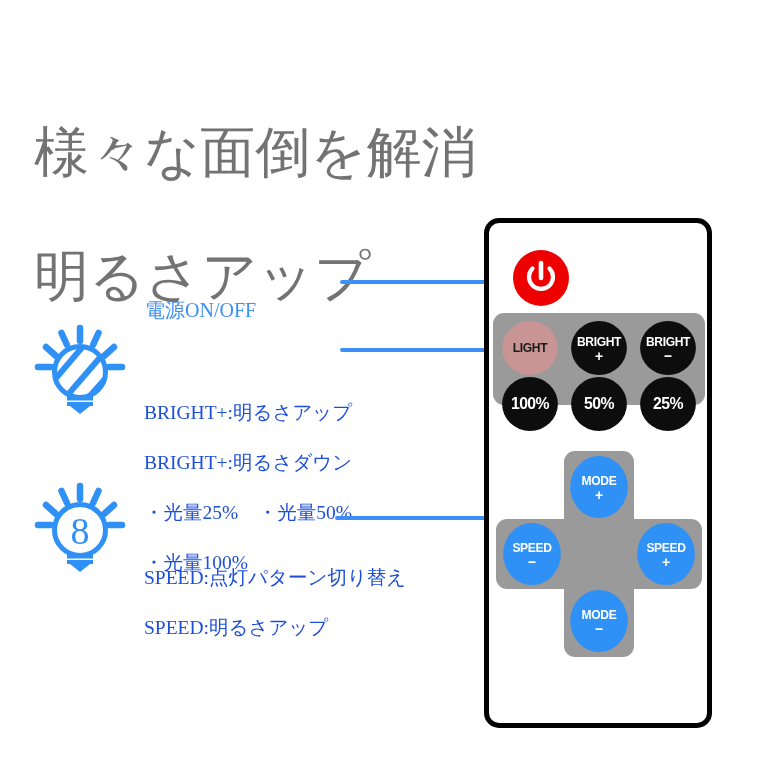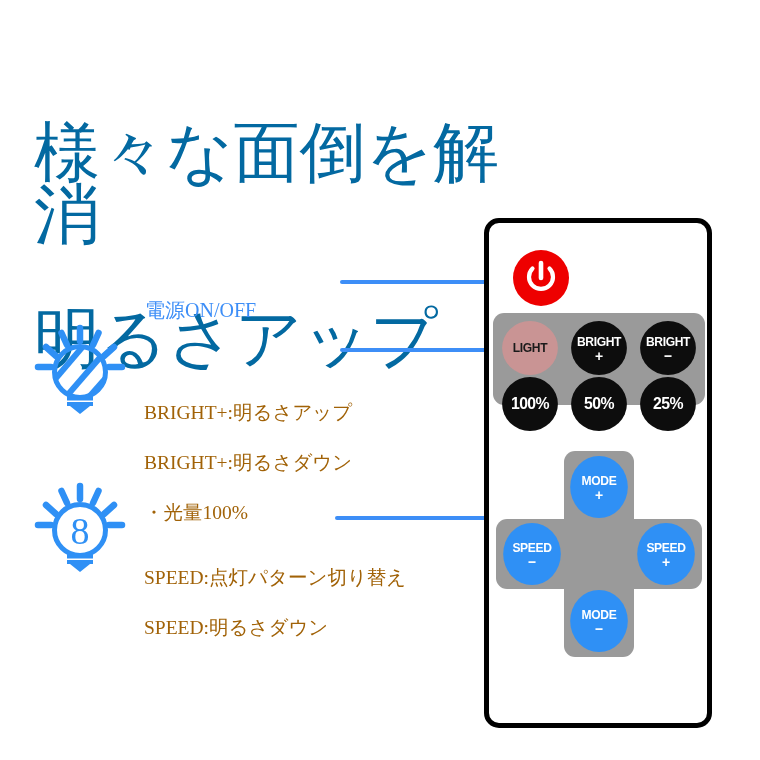--- a/index.html
+++ b/index.html
@@ -23,9 +23,9 @@
     top: 60px;
     width: 470px;
     font-family: "Liberation Serif", "DejaVu Serif", serif;
-    font-size: 66px;
+    font-size: 55px;
     line-height: 62px;
-    color: #0369a1;
+    color: #737373;
     letter-spacing: 0px;
     white-space: pre-line;
     font-weight: 400;

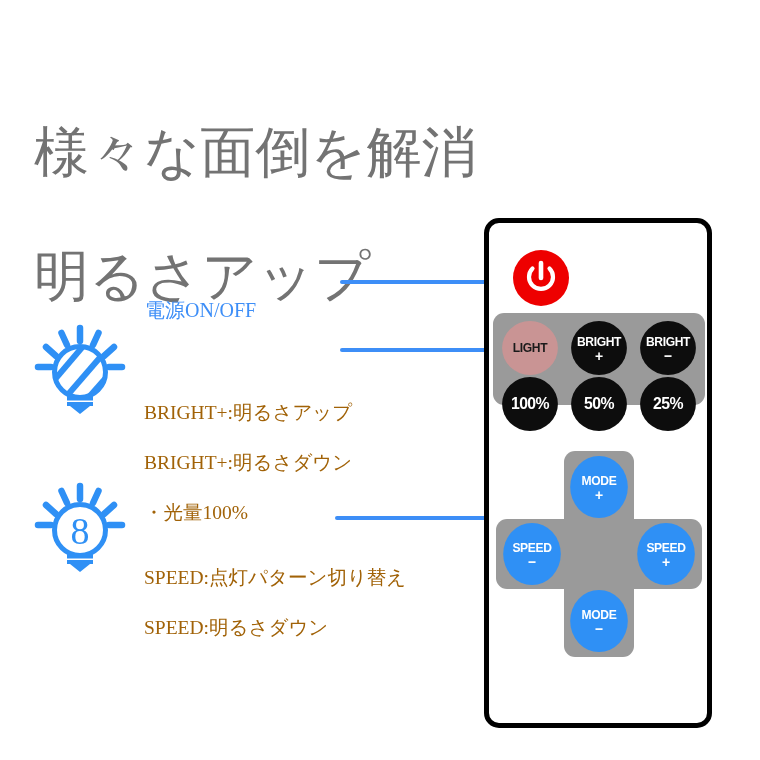--- a/index.html
+++ b/index.html
@@ -47,7 +47,7 @@
     font-family: "Liberation Serif", "DejaVu Serif", serif;
     font-size: 19.5px;
     line-height: 25px;
-    color: #a16207;
+    color: #1d4ed8;
     white-space: pre-line;
   }
   .ann-body .bl { display: block; }

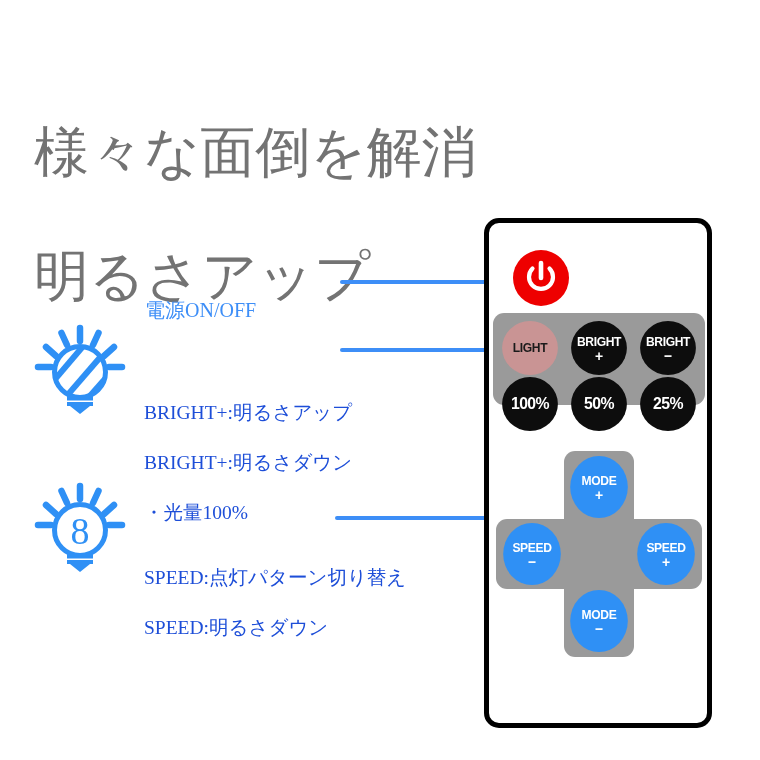--- a/index.html
+++ b/index.html
@@ -255,6 +255,7 @@
   <div class="ann-body" style="left:144px; top:375px;">
     <span class="bl">BRIGHT+:明るさアップ</span>
     <span class="bl">BRIGHT+:明るさダウン</span>
+    <span class="bl">・光量25%　・光量50%</span>
     <span class="bl">・光量100%</span>
   </div>
 

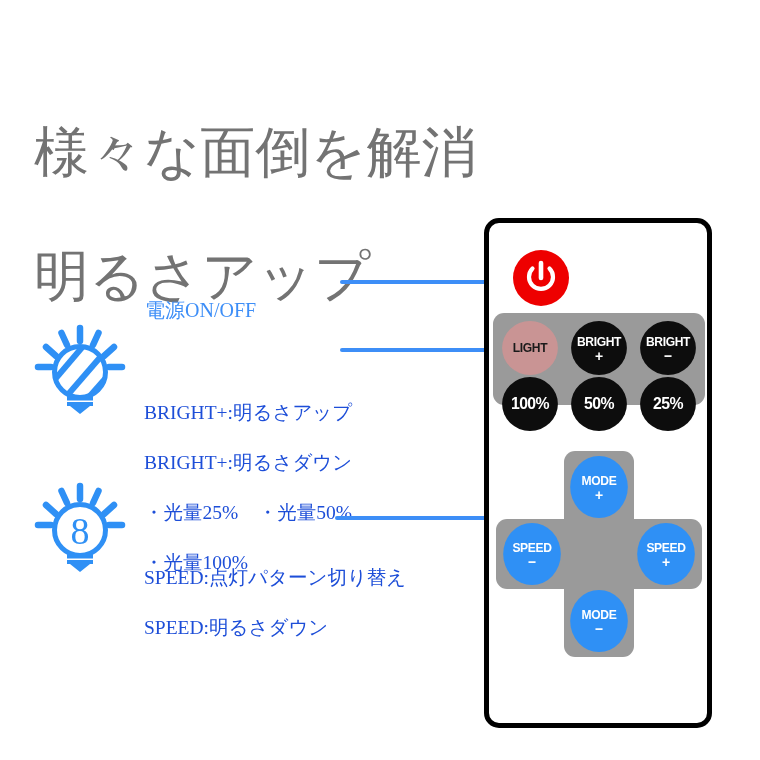--- a/index.html
+++ b/index.html
@@ -282,7 +282,7 @@
   </div>
   <div class="ann-body" style="left:144px; top:540px;">
     <span class="bl">SPEED:点灯パターン切り替え</span>
-    <span class="bl">SPEED:明るさダウン</span>
+    <span class="bl">SPEED:明るさアップ</span>
   </div>
 
   <div id="footnote">

